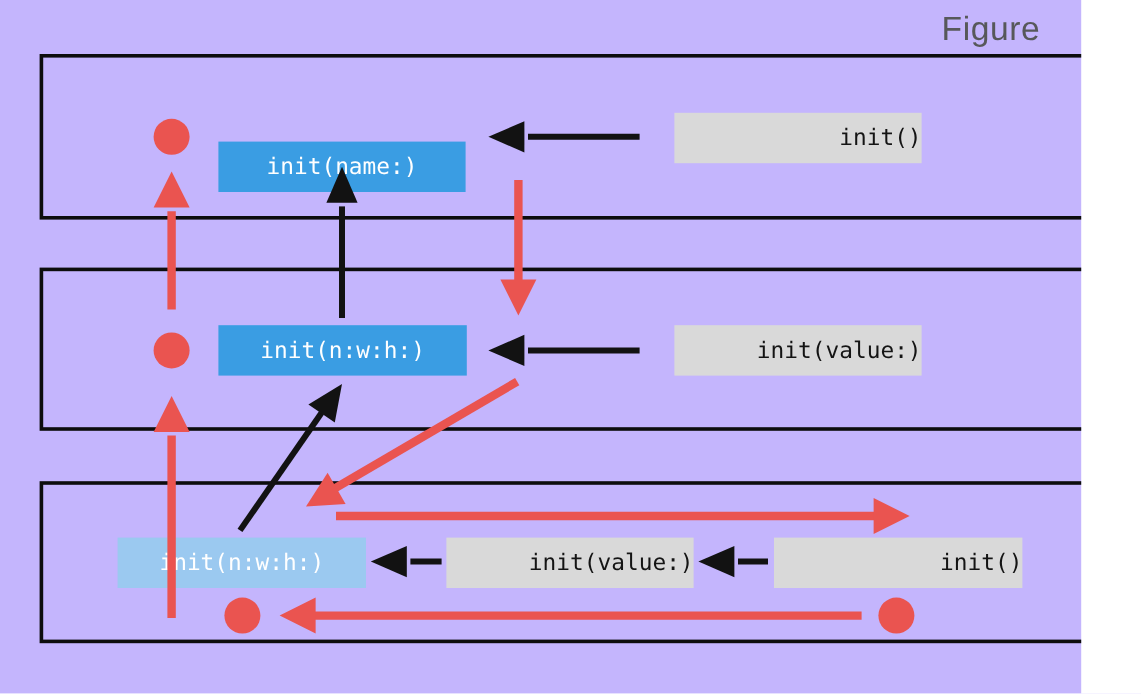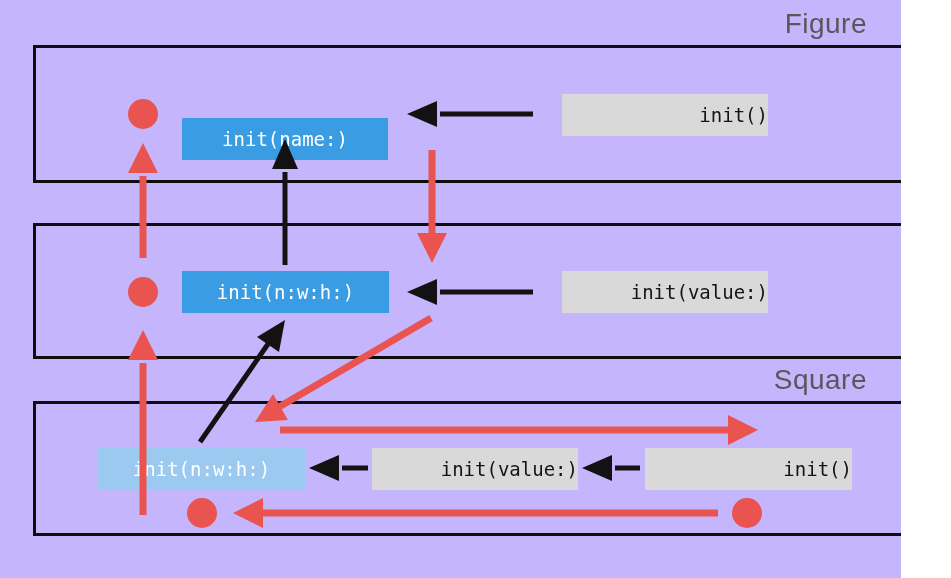--- a/index.html
+++ b/index.html
@@ -84,7 +84,6 @@
   <div class="class-box" id="square-box"></div>
 
   <div class="class-label" id="figure-label">Figure</div>
-  <div class="class-label" id="square-label">Square</div>
 
   <div class="init-box designated" id="fig-init-0">init(name:)</div>
   <div class="init-box convenience" id="fig-init-1">init()</div>

